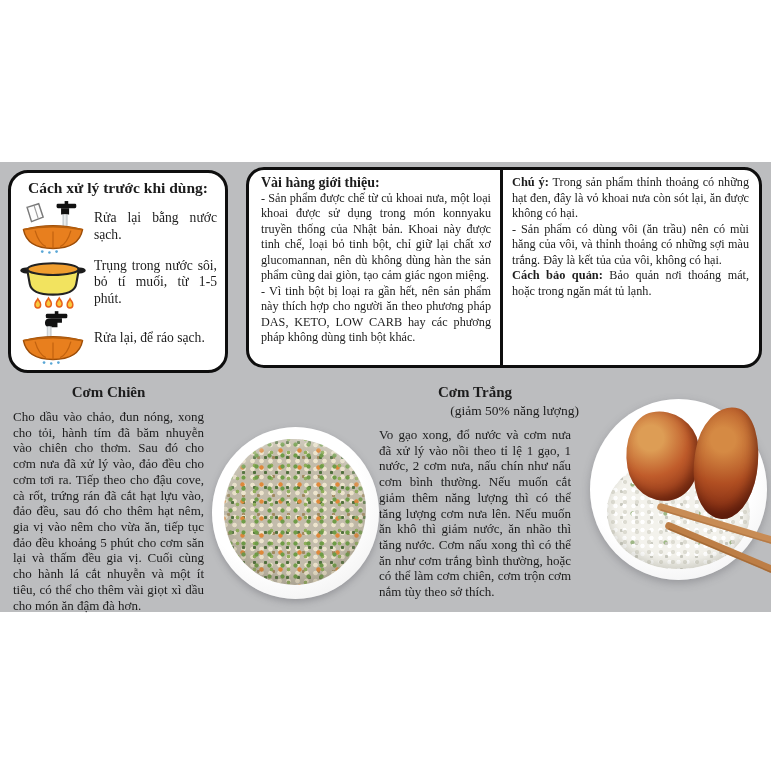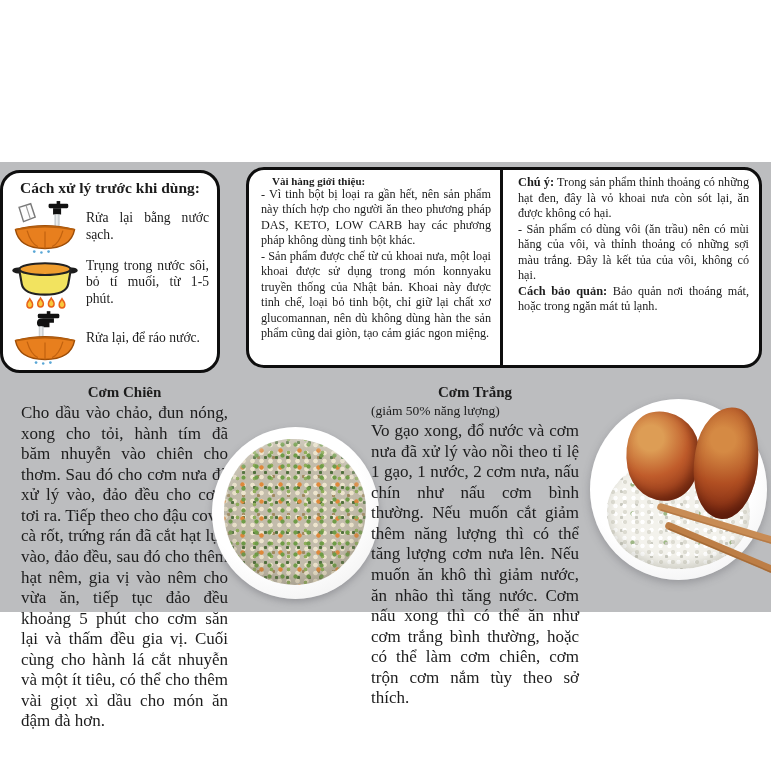--- a/index.html
+++ b/index.html
@@ -8,7 +8,7 @@
   .band{position:absolute;left:0;top:162px;width:771px;height:450px;background:#bcbdbf;}
 
   
-  .pretreat{position:absolute;left:0;top:170px;width:220px;height:203px;box-sizing:border-box;
+  .pretreat{position:absolute;left:8px;top:170px;width:220px;height:203px;box-sizing:border-box;
             background:#fff;border:3.5px solid #0e0e0e;border-radius:20px;padding:4px 8px 4px 8px;
             display:flex;flex-direction:column;}
   .pt-title{font-weight:bold;font-size:15.5px;text-align:center;margin:2px 0 2px 0;}

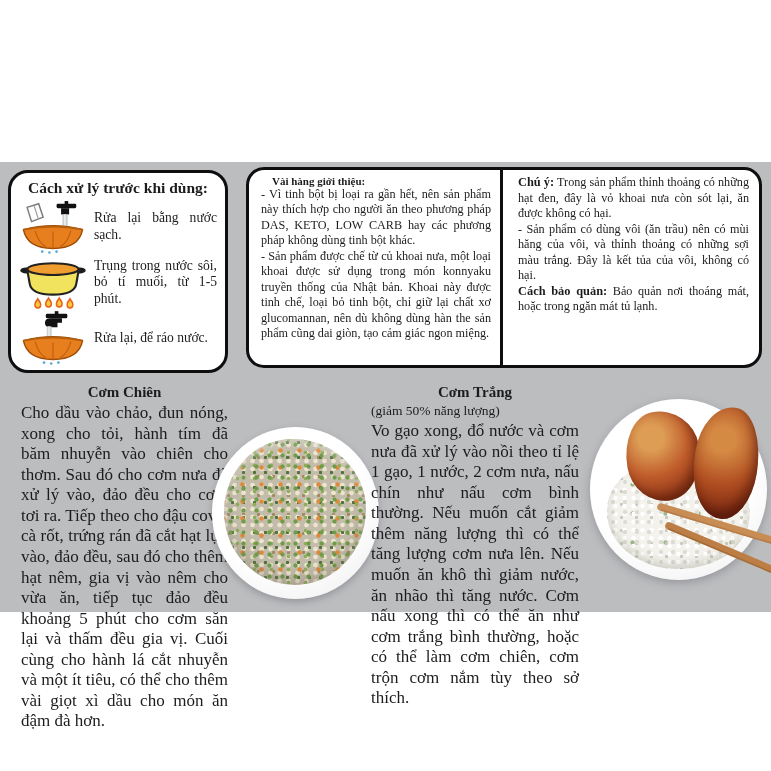--- a/index.html
+++ b/index.html
@@ -21,7 +21,7 @@
            background:#fff;border:3px solid #0e0e0e;border-radius:18px;display:flex;overflow:hidden;}
   .col-intro{width:254px;box-sizing:border-box;border-right:3px solid #0e0e0e;padding:5px 9px 4px 12px;}
   .col-note{flex:1;box-sizing:border-box;padding:5px 10px 4px 15px;}
-  .ib-title{font-weight:bold;font-size:11px;margin-left:11px;}
+  .ib-title{font-weight:bold;font-size:14px;}
   .ib{font-size:12.2px;line-height:1.27;text-align:justify;margin:0;}
   .ib b{font-size:12.4px;}
 

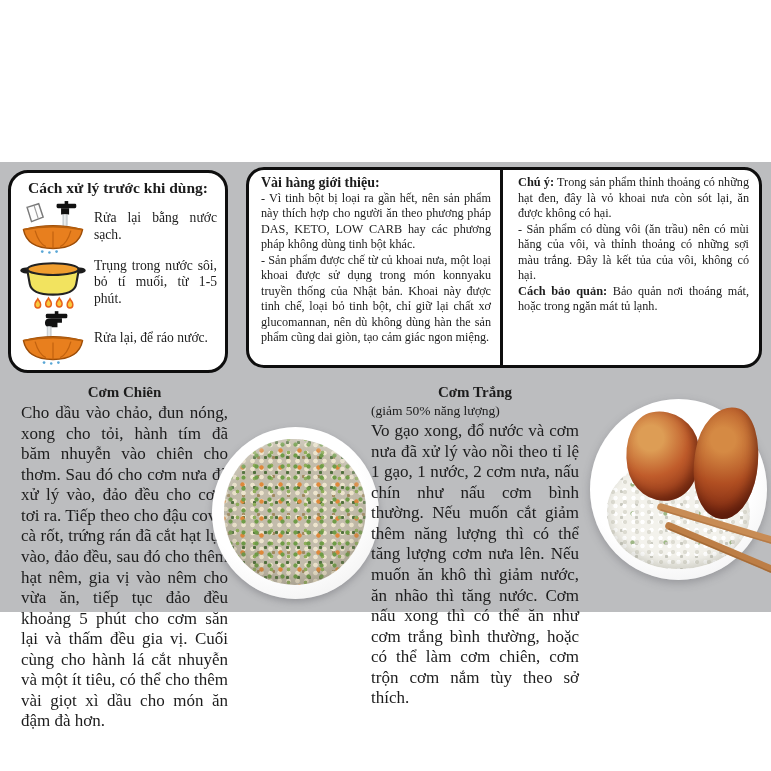--- a/index.html
+++ b/index.html
@@ -20,7 +20,7 @@
   .infobox{position:absolute;left:246px;top:167px;width:516px;height:201px;box-sizing:border-box;
            background:#fff;border:3px solid #0e0e0e;border-radius:18px;display:flex;overflow:hidden;}
   .col-intro{width:254px;box-sizing:border-box;border-right:3px solid #0e0e0e;padding:5px 9px 4px 12px;}
-  .col-note{flex:1;box-sizing:border-box;padding:5px 10px 4px 15px;}
+  .col-note{flex:1;box-sizing:border-box;padding:5px 10px 4px 9px;}
   .ib-title{font-weight:bold;font-size:14px;}
   .ib{font-size:12.2px;line-height:1.27;text-align:justify;margin:0;}
   .ib b{font-size:12.4px;}

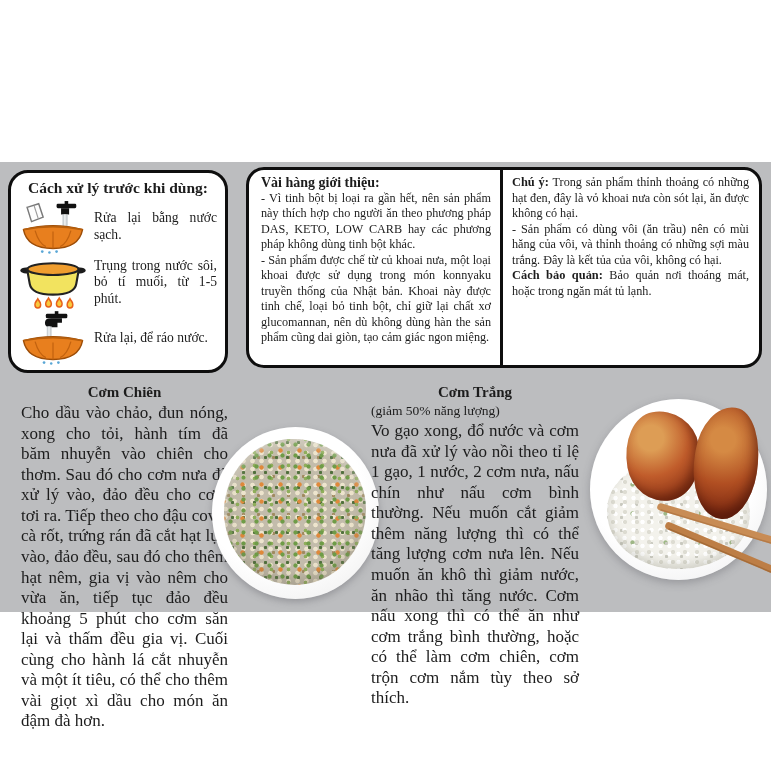--- a/index.html
+++ b/index.html
@@ -171,8 +171,8 @@
   <div class="infobox">
     <div class="col-intro">
       <div class="ib-title">Vài hàng giới thiệu:</div>
+      <p class="ib">- Sản phẩm được chế từ củ khoai nưa, một loại khoai được sử dụng trong món konnyaku truyền thống của Nhật bản. Khoai này được tinh chế, loại bỏ tinh bột, chỉ giữ lại chất xơ glucomannan, nên dù không dùng hàn the sản phẩm cũng dai giòn, tạo cảm giác ngon miệng.</p>
       <p class="ib">- Vì tinh bột bị loại ra gần hết, nên sản phẩm này thích hợp cho người ăn theo phương pháp DAS, KETO, LOW CARB hay các phương pháp không dùng tinh bột khác.</p>
-      <p class="ib">- Sản phẩm được chế từ củ khoai nưa, một loại khoai được sử dụng trong món konnyaku truyền thống của Nhật bản. Khoai này được tinh chế, loại bỏ tinh bột, chỉ giữ lại chất xơ glucomannan, nên dù không dùng hàn the sản phẩm cũng dai giòn, tạo cảm giác ngon miệng.</p>
     </div>
     <div class="col-note">
       <p class="ib"><b>Chú ý:</b><span> Trong sản phẩm thỉnh thoảng có những hạt đen, đây là vỏ khoai nưa còn sót lại, ăn được không có hại.</span></p>

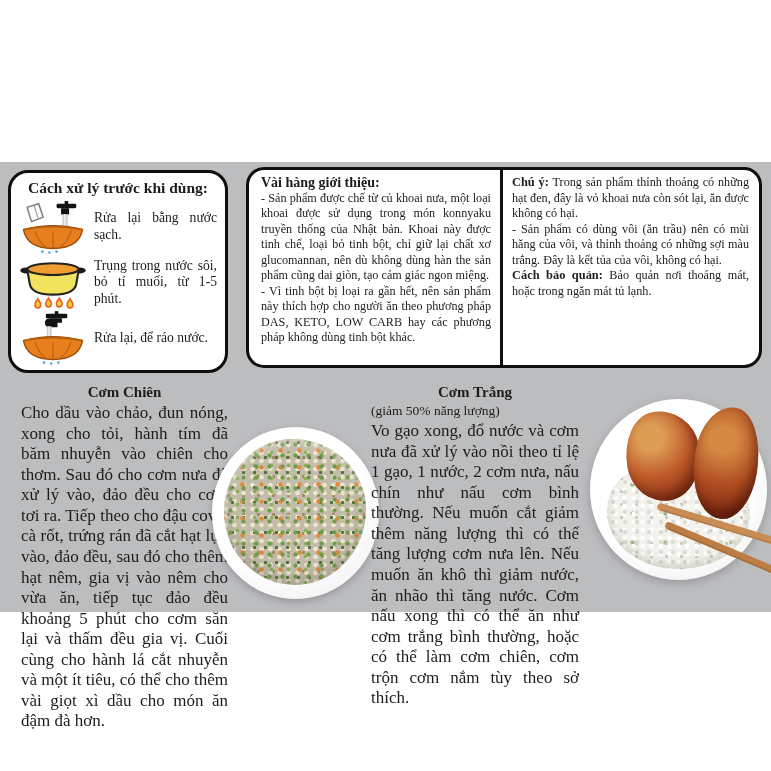--- a/index.html
+++ b/index.html
@@ -164,7 +164,7 @@
           <circle cx="44" cy="57.5" r="1.5" fill="#5aa7d6"></circle>
         </svg>
       </span>
-      <span class="pt-text">Rửa lại, để ráo nước.</span>
+      <span class="pt-text">Rửa lại, để ráo sạch.</span>
     </div>
   </div>
 

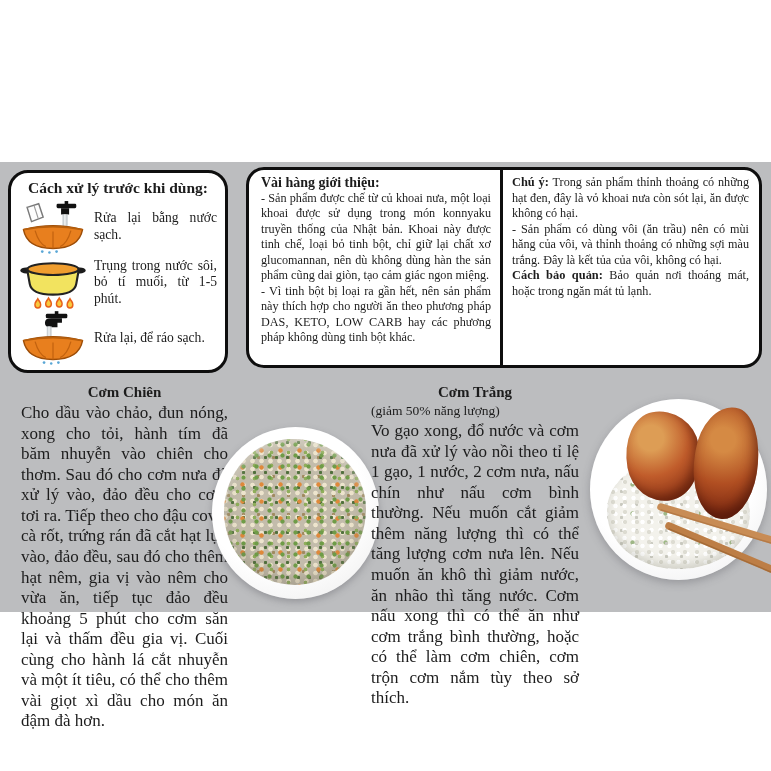--- a/index.html
+++ b/index.html
@@ -27,7 +27,7 @@
 
   
   .recipe{position:absolute;top:384px;}
-  .fried-text{left:21px;width:207px;}
+  .fried-text{left:5px;width:207px;}
   .white-text{left:371px;width:208px;}
   .r-title{font-weight:bold;font-size:15px;text-align:center;margin:0 0 2px 0;}
   .r-sub{font-size:13.5px;text-align:left;margin:0 0 2px 0;}

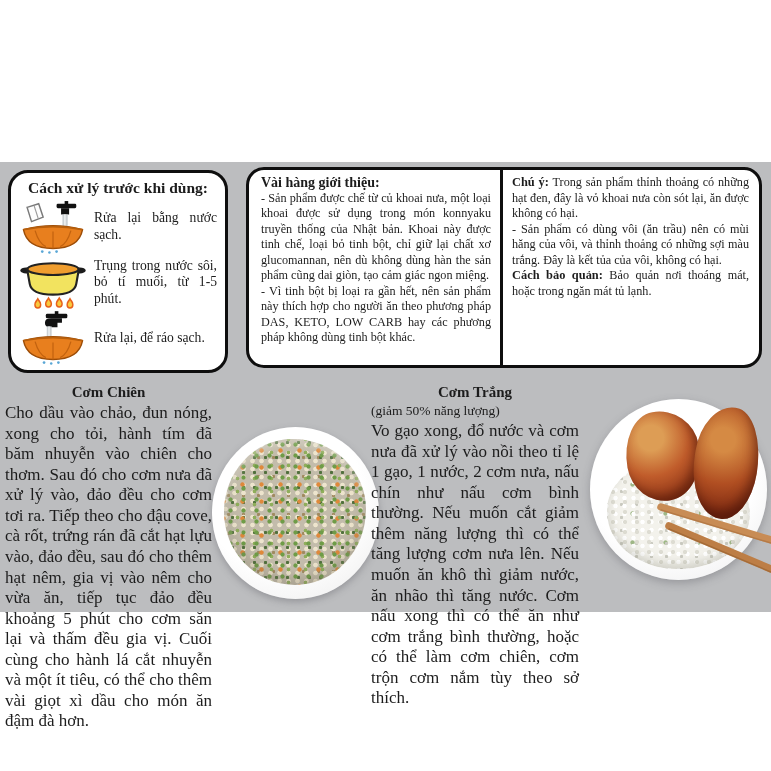--- a/index.html
+++ b/index.html
@@ -31,7 +31,7 @@
   .white-text{left:371px;width:208px;}
   .r-title{font-weight:bold;font-size:15px;text-align:center;margin:0 0 2px 0;}
   .r-sub{font-size:13.5px;text-align:left;margin:0 0 2px 0;}
-  .r-body{font-size:17px;line-height:1.21;text-align:justify;margin:0;}
+  .r-body{font-size:13px;line-height:1.21;text-align:justify;margin:8px;}
 
   
   .fried-photo{position:absolute;left:212px;top:427px;width:167px;height:172px;}

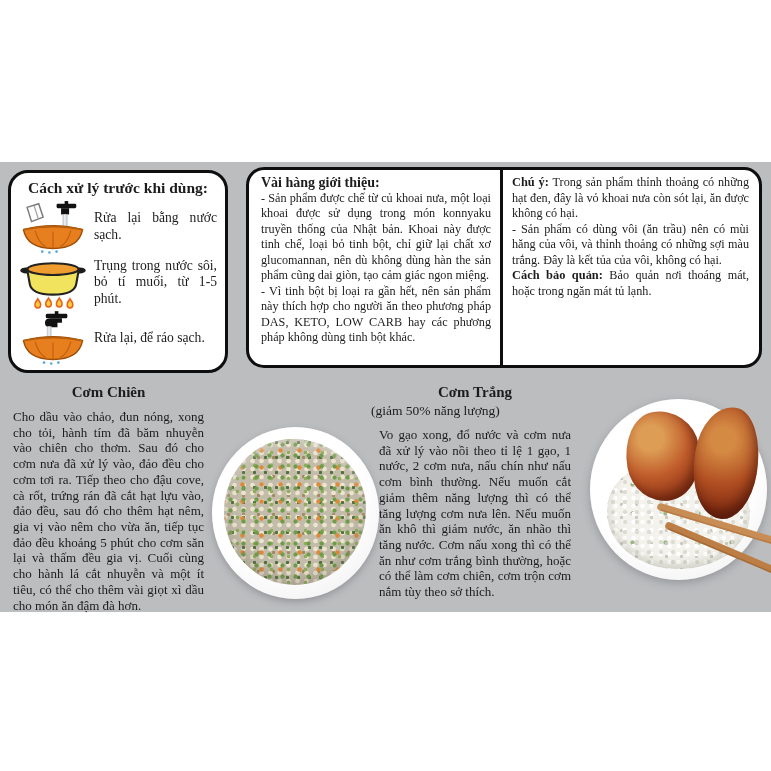--- a/index.html
+++ b/index.html
@@ -30,7 +30,7 @@
   .fried-text{left:5px;width:207px;}
   .white-text{left:371px;width:208px;}
   .r-title{font-weight:bold;font-size:15px;text-align:center;margin:0 0 2px 0;}
-  .r-sub{font-size:13.5px;text-align:left;margin:0 0 2px 0;}
+  .r-sub{font-size:13.5px;text-align:right;margin:0 0 2px 0;}
   .r-body{font-size:13px;line-height:1.21;text-align:justify;margin:8px;}
 
   

